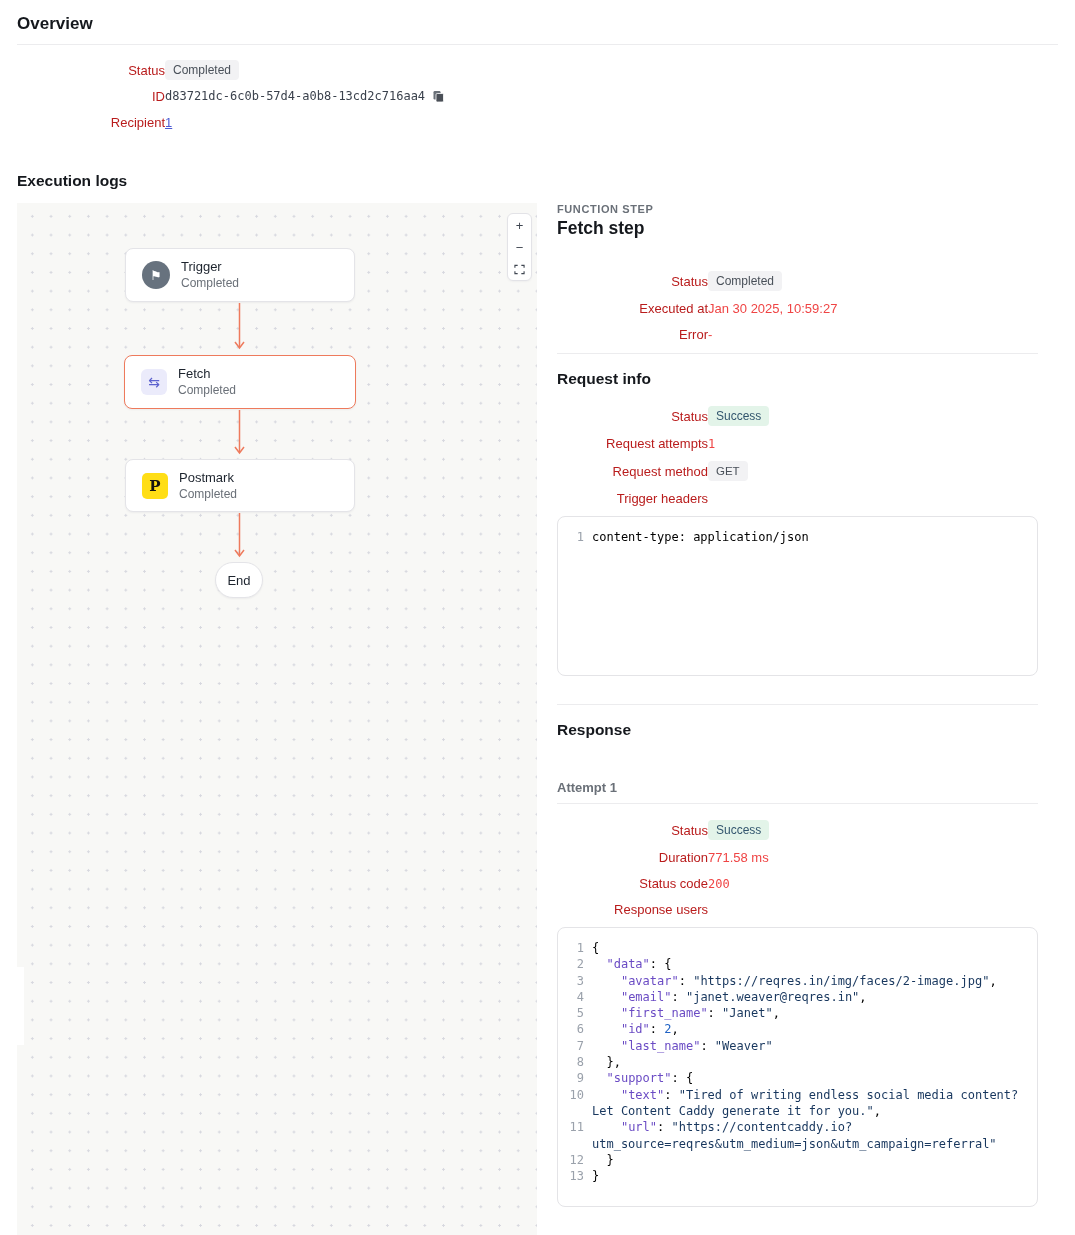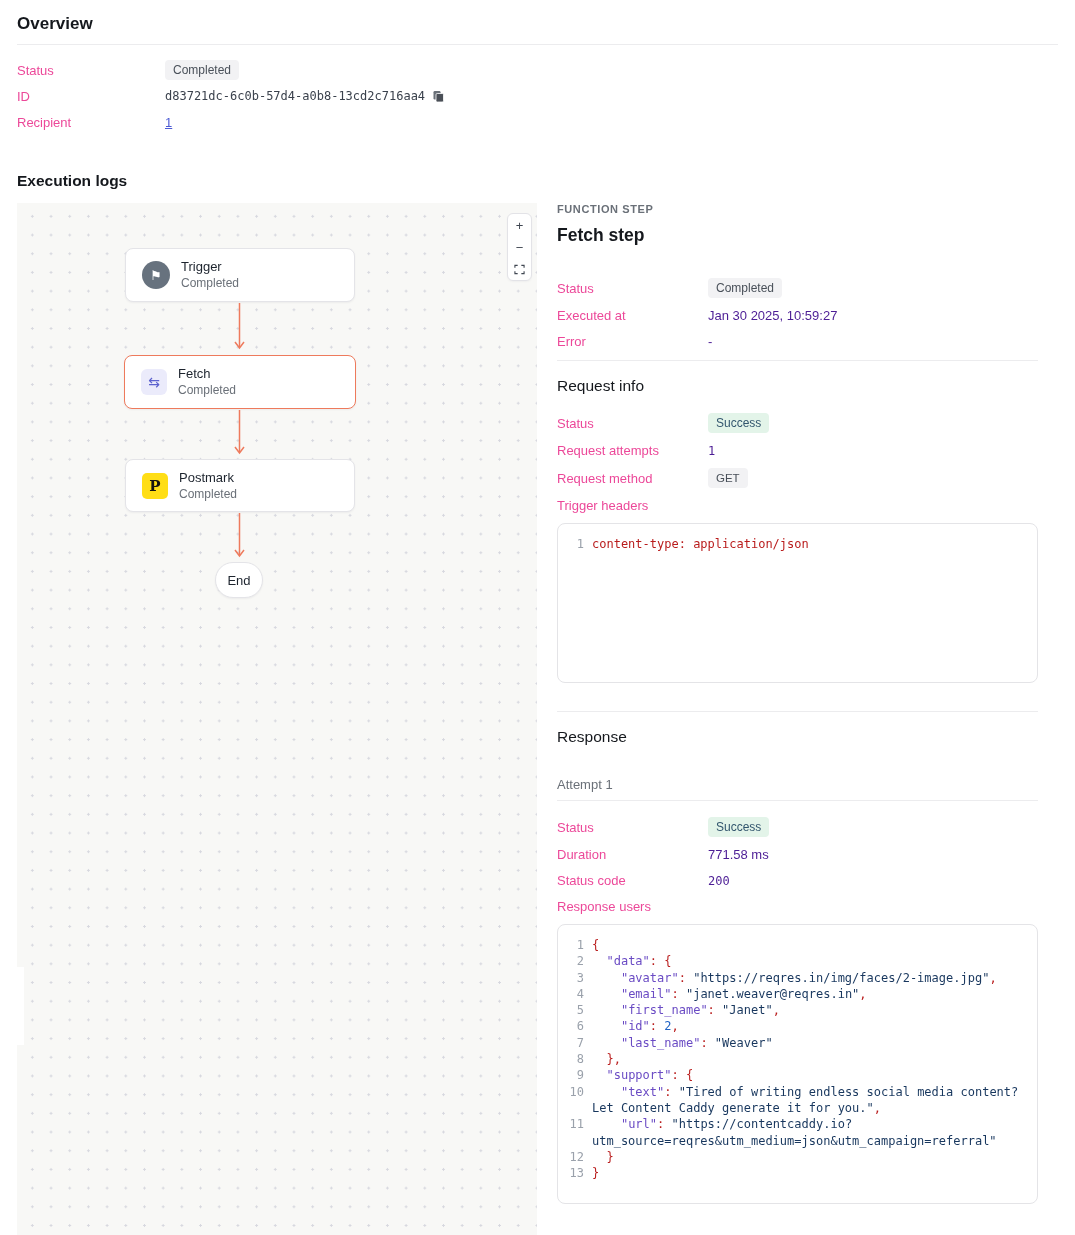--- a/index.html
+++ b/index.html
@@ -18,7 +18,7 @@
   .overview .divider { margin-top:10px; }
   .ov-rows { margin-top:12px; }
   .ov-row { display:flex; align-items:center; height:26px; }
-  .row-label { width:148px; flex:0 0 148px; font-size:13px; color:#ec4899; }
+  .row-label { width:148px; flex:0 0 148px; font-size:13px; color:#b91c1c;text-align:right; }
   .badge {
     display:inline-block; font-size:12px; line-height:15px; padding:2.5px 8px;
     border-radius:4px; background:#f2f2f4; color:#495059;

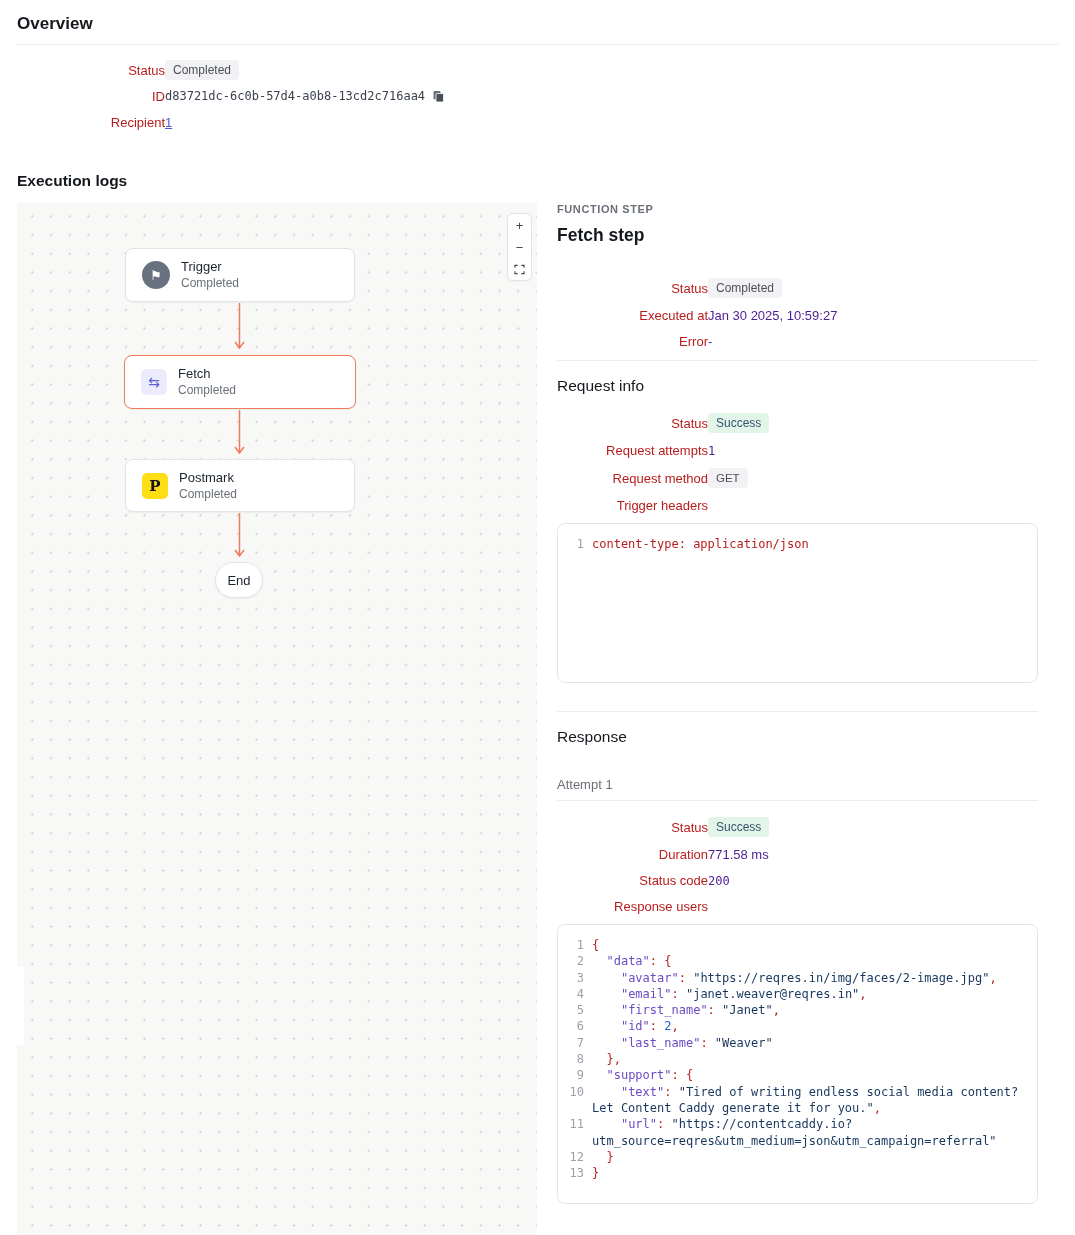--- a/index.html
+++ b/index.html
@@ -73,7 +73,7 @@
   
   .panel { position:absolute; left:557px; top:203px; width:481px; }
   .eyebrow { font-size:11px; font-weight:700; letter-spacing:.055em; color:#6a7078; }
-  .panel-title { margin-top:9px; font-size:17.5px; font-weight:700; color:#15181d; line-height:22px; }
+  .panel-title { margin-top:2px; font-size:17.5px; font-weight:700; color:#15181d; line-height:22px; }
   .drows { margin-top:32px; }
   .drow { display:flex; align-items:center; min-height:17px; margin-bottom:9px; }
   .drow .row-label { width:151px; flex:0 0 151px; }

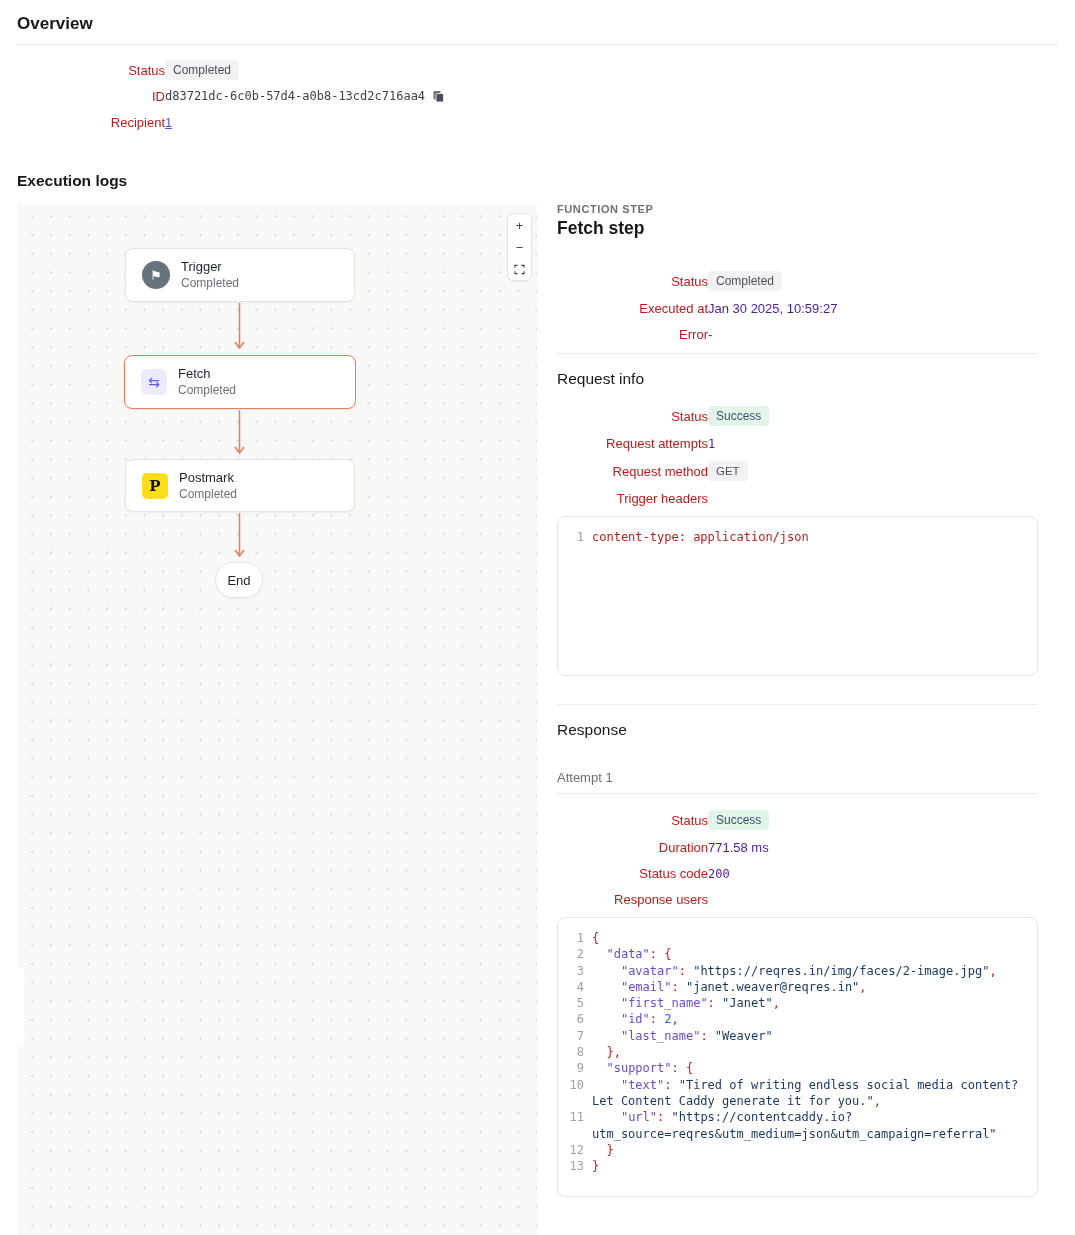--- a/index.html
+++ b/index.html
@@ -77,7 +77,7 @@
   .drows { margin-top:32px; }
   .drow { display:flex; align-items:center; min-height:17px; margin-bottom:9px; }
   .drow .row-label { width:151px; flex:0 0 151px; }
-  .dvalue { font-size:13px; color:#4c1d95; }
+  .dvalue { font-size:13px; color:#ef4444; }
   .dvalue.mono { font-size:12px; }
   .panel .divider { margin-top:10px; }
   .sec-heading { margin-top:15px; font-size:15.5px; font-weight:400; color:#15181d; line-height:20px; }

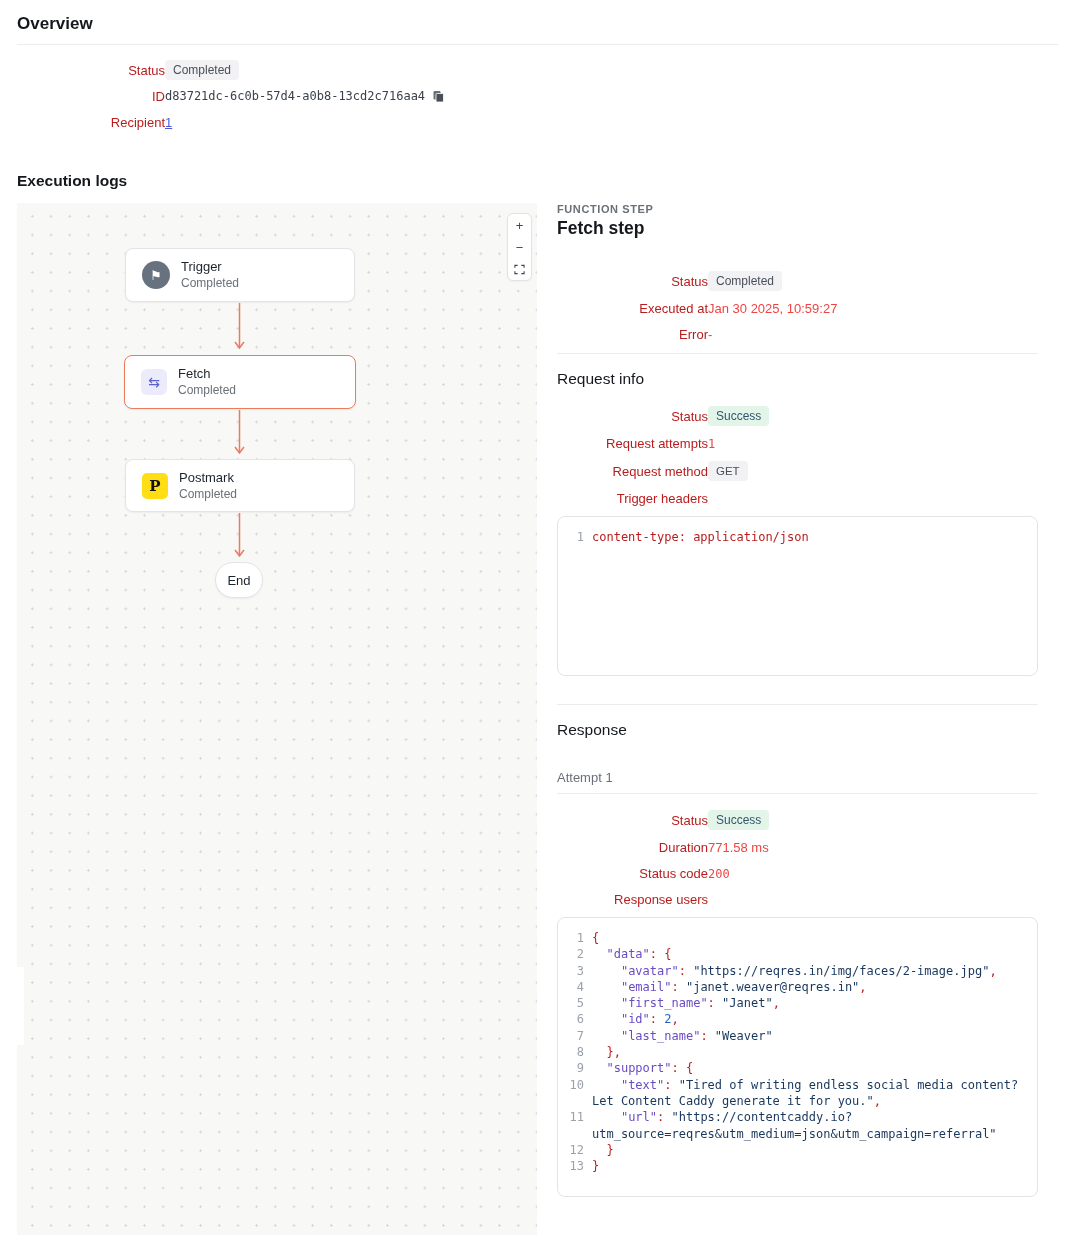--- a/index.html
+++ b/index.html
@@ -80,7 +80,7 @@
   .dvalue { font-size:13px; color:#ef4444; }
   .dvalue.mono { font-size:12px; }
   .panel .divider { margin-top:10px; }
-  .sec-heading { margin-top:15px; font-size:15.5px; font-weight:400; color:#15181d; line-height:20px; }
+  .sec-heading { margin-top:15px; font-size:15.5px; font-weight:700; color:#15181d; line-height:20px; }
   .req-rows { margin-top:17px; }
   .attempt-label { margin-top:30px; font-size:13px; color:#6a7078; line-height:16px; }
   .divider.after-attempt { margin-top:7px; }

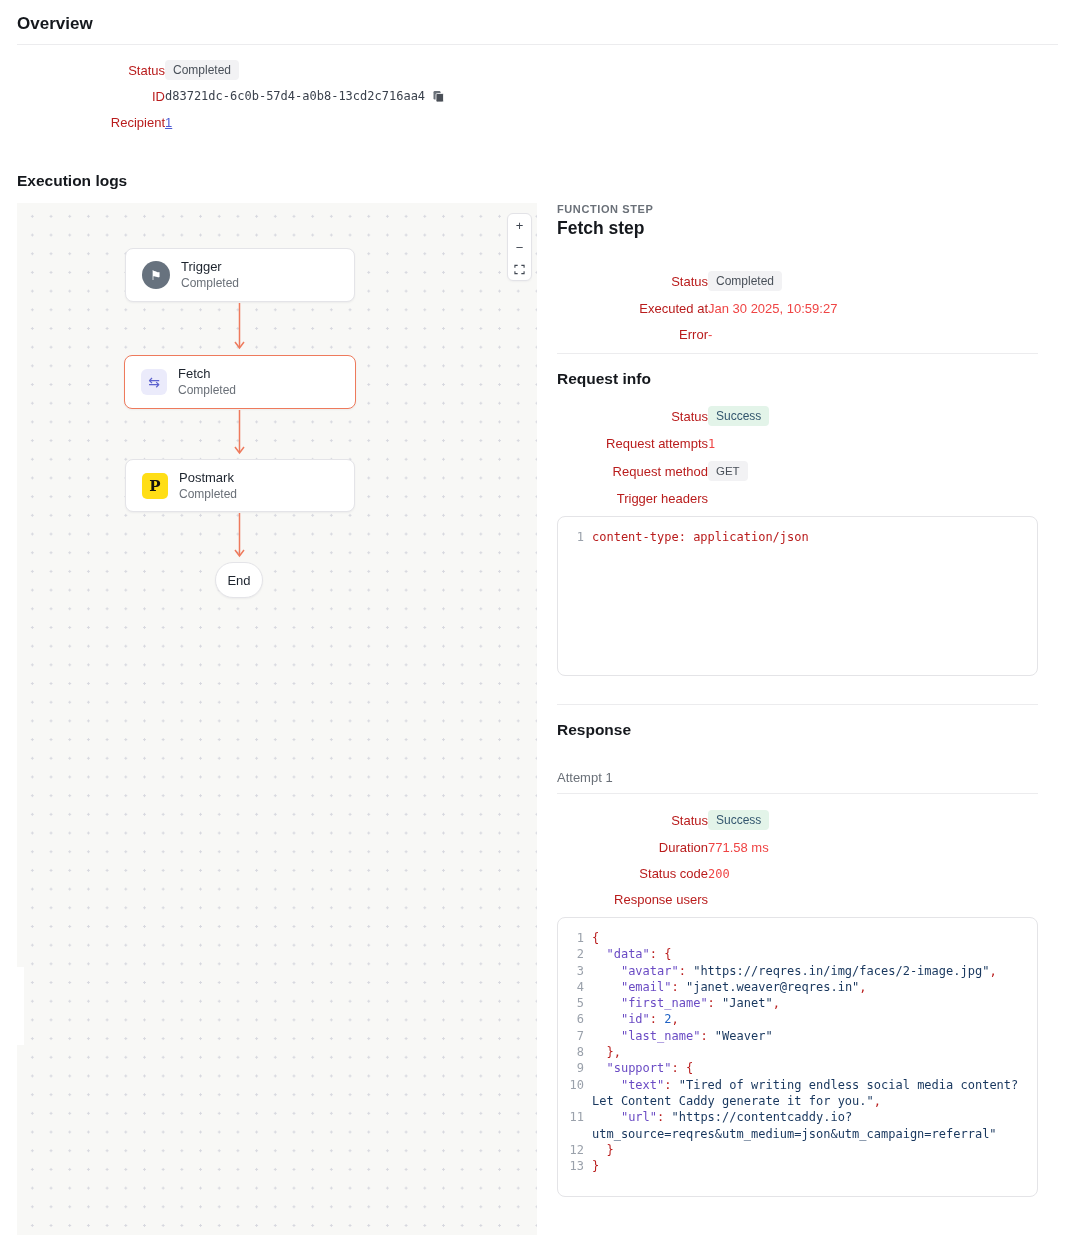--- a/index.html
+++ b/index.html
@@ -96,7 +96,7 @@
   .cline { display:flex; }
   .lnum { flex:0 0 34px; text-align:right; padding-right:8px; color:#9aa1ab; }
   .lcontent { flex:1; white-space:pre-wrap; word-break:break-word; }
-  .t-p { color:#b91c1c; }
+  .t-p { color:#000000; }
   .t-k { color:#6a4bc4; }
   .t-s { color:#18375e; }
   .t-n { color:#1f62c4; }

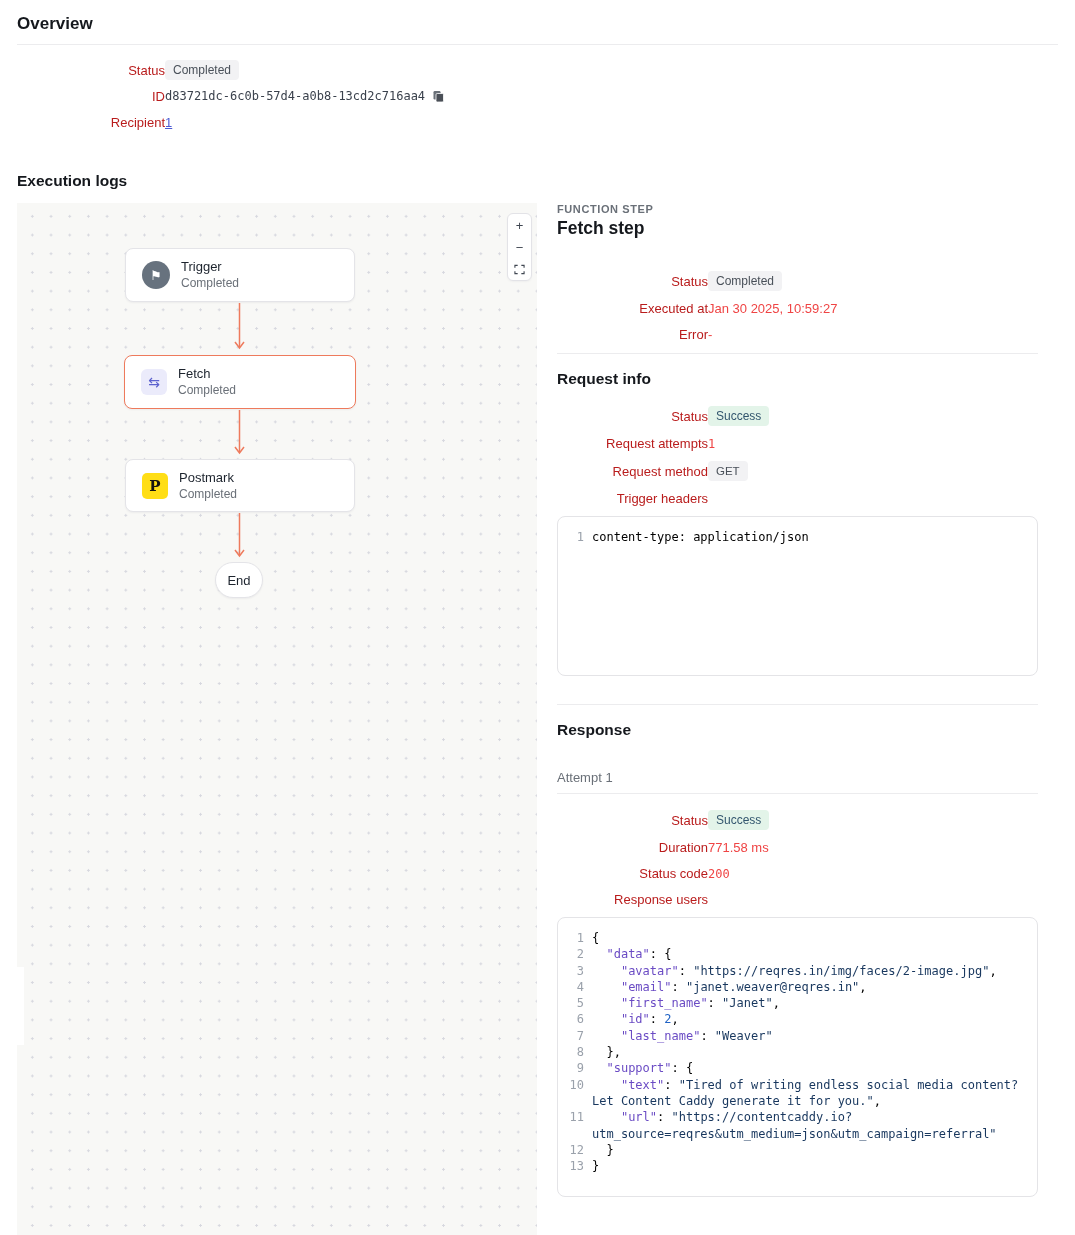--- a/index.html
+++ b/index.html
@@ -82,7 +82,7 @@
   .panel .divider { margin-top:10px; }
   .sec-heading { margin-top:15px; font-size:15.5px; font-weight:700; color:#15181d; line-height:20px; }
   .req-rows { margin-top:17px; }
-  .attempt-label { margin-top:30px; font-size:13px; color:#6a7078; line-height:16px; }
+  .attempt-label { margin-top:40px; font-size:13px; color:#6a7078; line-height:16px;font-weight:bold; }
   .divider.after-attempt { margin-top:7px; }
   .resp-rows { margin-top:16px; }
 

